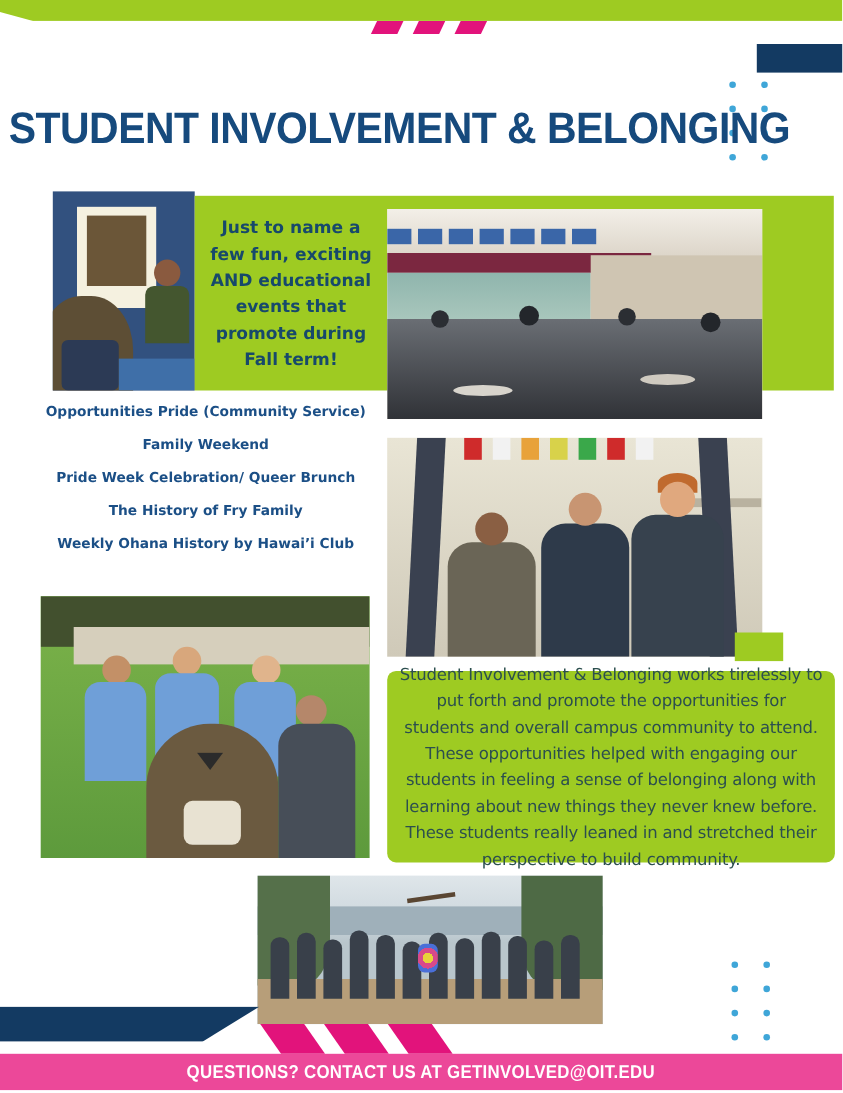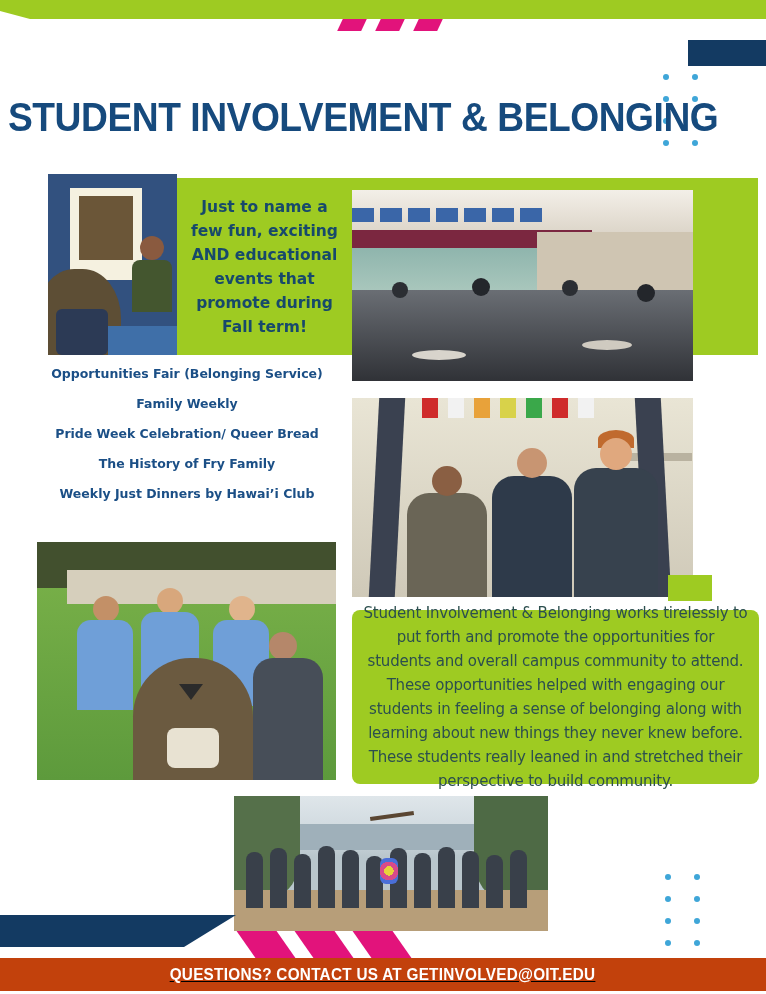--- a/index.html
+++ b/index.html
@@ -191,7 +191,7 @@
   </div>
 
   <div class="abs events-list">
-    <div class="event-item">Opportunities Fair (Belonging Service)</div>
+    <div class="event-item">Opportunities Pride (Community Service)</div>
     <div class="event-item">Family Weekly</div>
     <div class="event-item">Pride Week Celebration/ Queer Bread</div>
     <div class="event-item">The History of Fry Family</div>

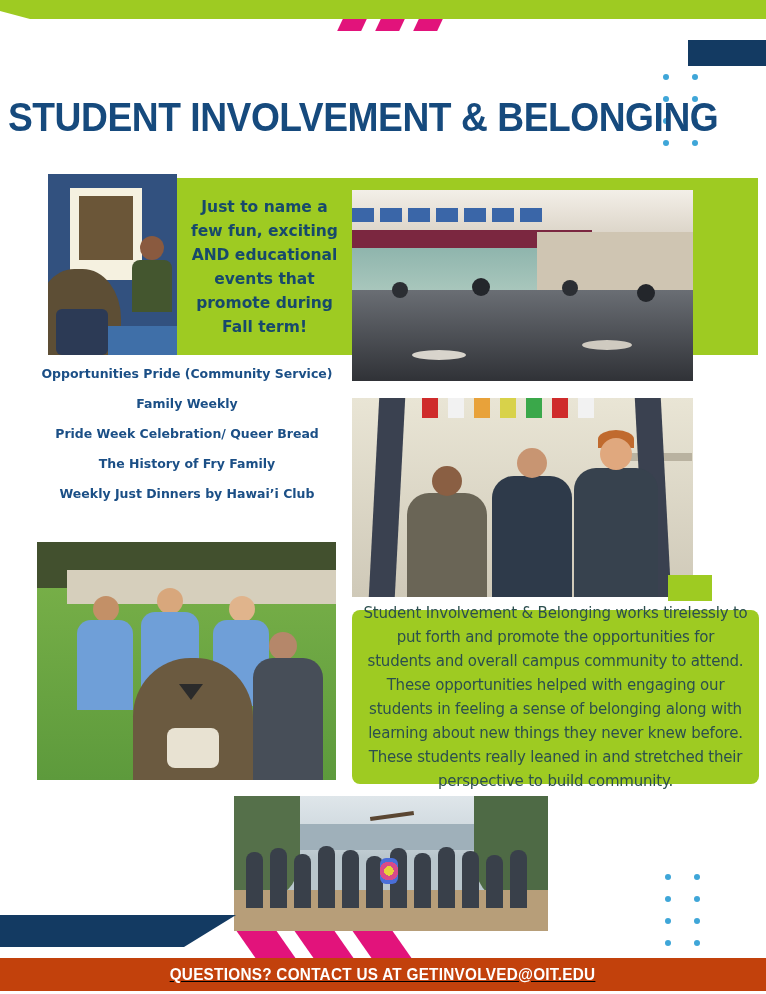--- a/index.html
+++ b/index.html
@@ -192,7 +192,7 @@
 
   <div class="abs events-list">
     <div class="event-item">Opportunities Pride (Community Service)</div>
-    <div class="event-item">Family Weekly</div>
+    <div class="event-item">Family Weekend</div>
     <div class="event-item">Pride Week Celebration/ Queer Bread</div>
     <div class="event-item">The History of Fry Family</div>
     <div class="event-item">Weekly Just Dinners by Hawai’i Club</div>

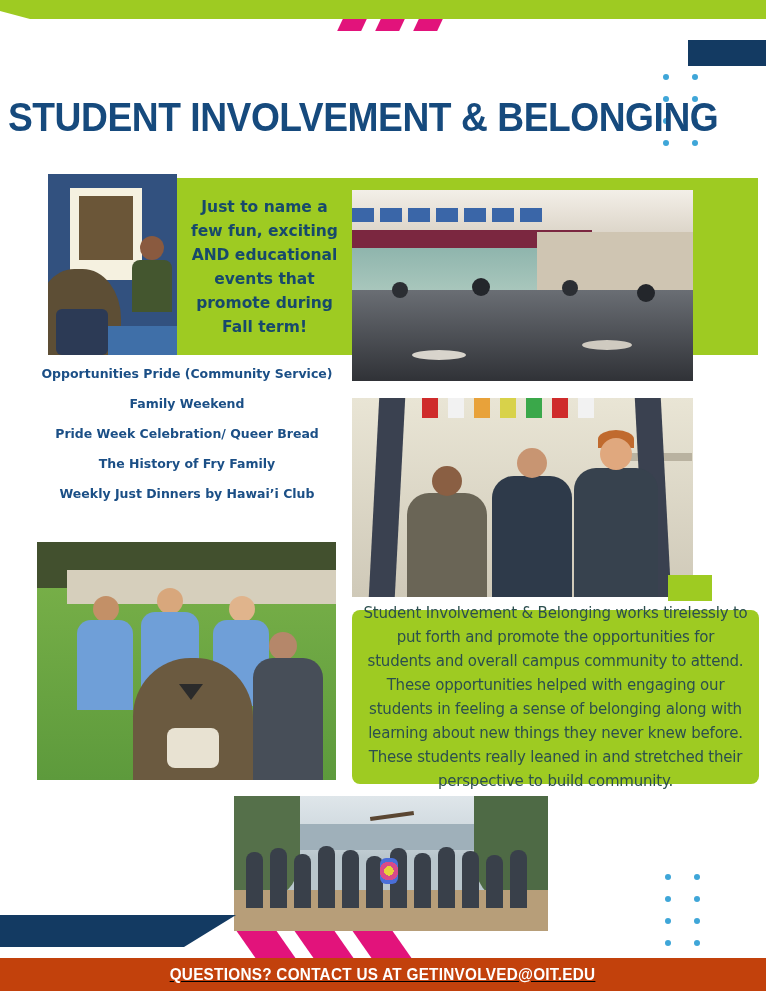--- a/index.html
+++ b/index.html
@@ -193,7 +193,7 @@
   <div class="abs events-list">
     <div class="event-item">Opportunities Pride (Community Service)</div>
     <div class="event-item">Family Weekend</div>
-    <div class="event-item">Pride Week Celebration/ Queer Bread</div>
+    <div class="event-item">Pride Week Celebration/ Queer Brunch</div>
     <div class="event-item">The History of Fry Family</div>
     <div class="event-item">Weekly Just Dinners by Hawai’i Club</div>
   </div>

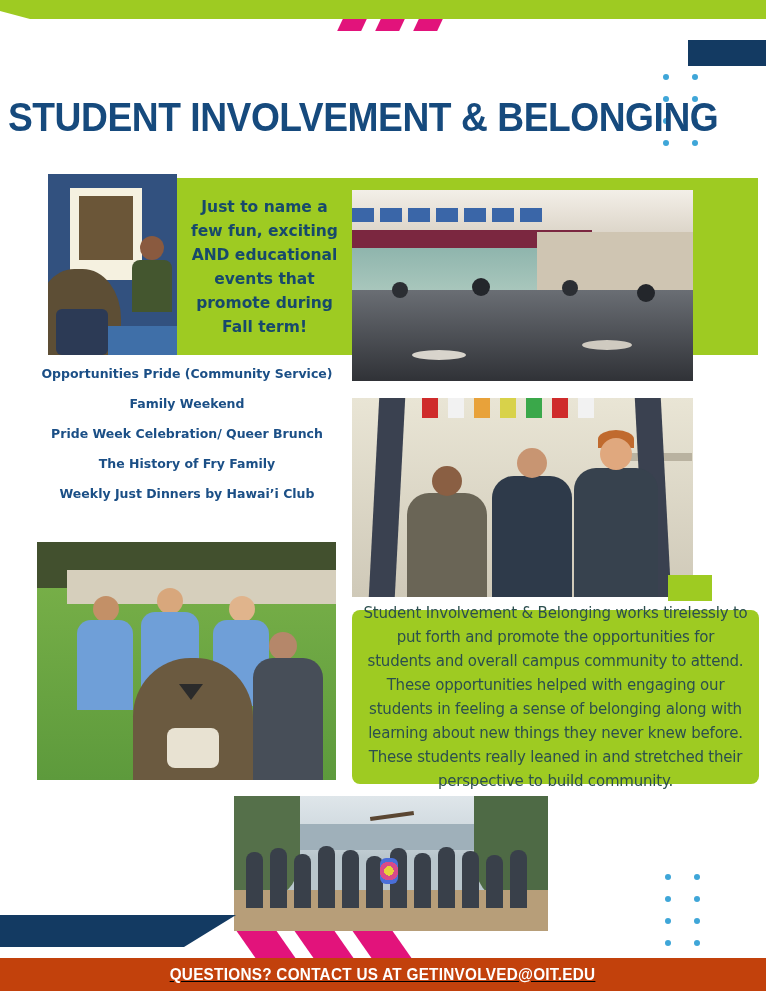--- a/index.html
+++ b/index.html
@@ -195,7 +195,7 @@
     <div class="event-item">Family Weekend</div>
     <div class="event-item">Pride Week Celebration/ Queer Brunch</div>
     <div class="event-item">The History of Fry Family</div>
-    <div class="event-item">Weekly Just Dinners by Hawai’i Club</div>
+    <div class="event-item">Weekly Ohana History by Hawai’i Club</div>
   </div>
 
   <div class="abs photo photo-students">

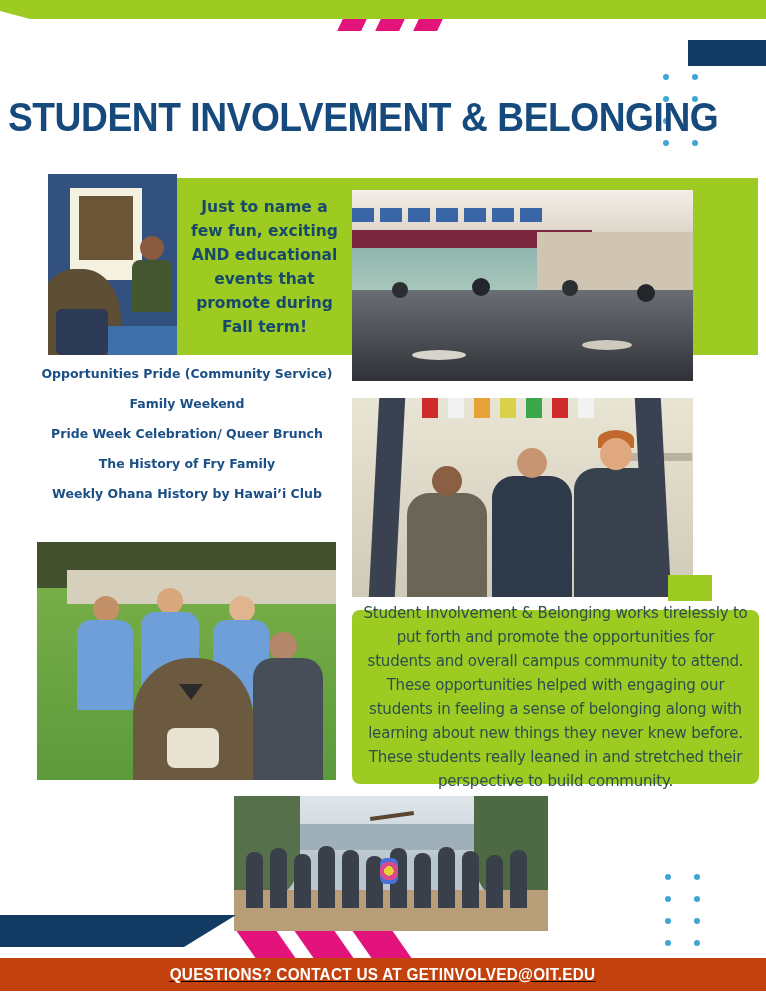--- a/index.html
+++ b/index.html
@@ -45,8 +45,8 @@
     clip-path:polygon(0 0,100% 0,calc(100% - 52px) 100%,0 100%);}
   .pink-stripes-bottom{left:246px;top:931px;height:27px;display:flex;gap:18px;}
   .pink-stripes-bottom .stripe{width:40px;height:27px;background:#e2137b;transform:skewX(35deg);}
-  .footer-bar{left:0;top:958px;width:766px;height:33px;background:#c2410c;
-    display:flex;align-items:center;justify-content:center;text-decoration:underline;}
+  .footer-bar{left:0;top:958px;width:766px;height:33px;background:#ec4899;
+    display:flex;align-items:center;justify-content:center;}
   .footer-text{color:#ffffff;font-size:17px;font-weight:bold;letter-spacing:.3px;
     transform:scaleX(.9);transform-origin:center;white-space:nowrap;}
 

